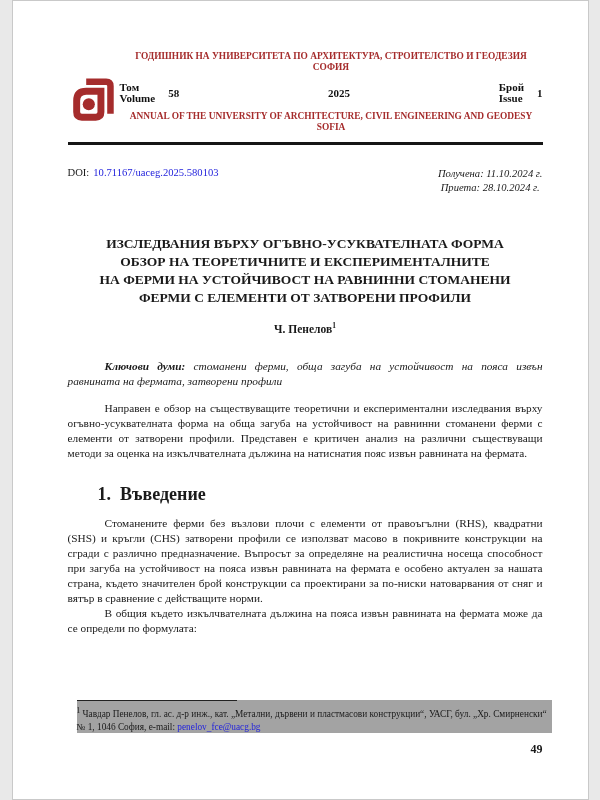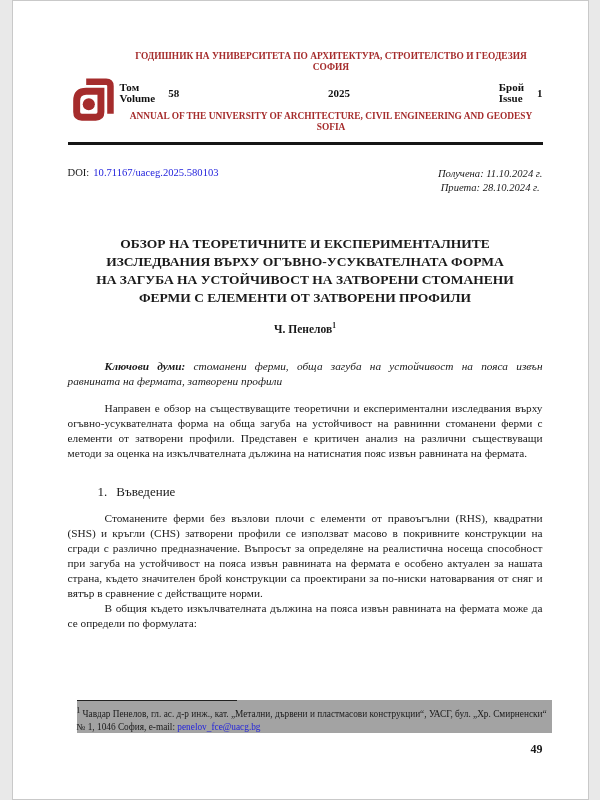--- a/index.html
+++ b/index.html
@@ -109,8 +109,8 @@
     </div>
 
     <div class="title">
+      <div>ИЗСЛЕДВАНИЯ ВЪРХУ ОГЪВНО-УСУКВАТЕЛНАТА ФОРМА</div>
       <div>ОБЗОР НА ТЕОРЕТИЧНИТЕ И ЕКСПЕРИМЕНТАЛНИТЕ</div>
-      <div>ИЗСЛЕДВАНИЯ ВЪРХУ ОГЪВНО-УСУКВАТЕЛНАТА ФОРМА</div>
       <div>НА ЗАГУБА НА УСТОЙЧИВОСТ НА ЗАТВОРЕНИ СТОМАНЕНИ</div>
       <div>ФЕРМИ С ЕЛЕМЕНТИ ОТ ЗАТВОРЕНИ ПРОФИЛИ</div>
     </div>

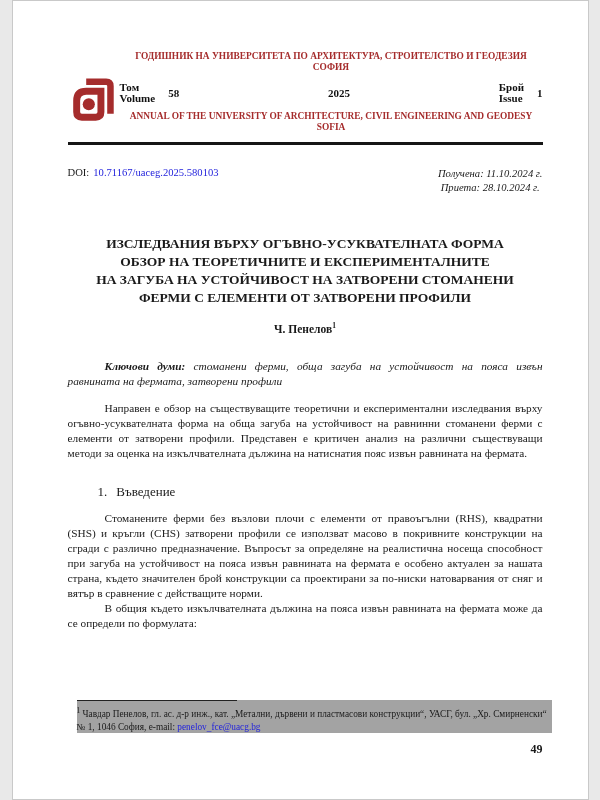--- a/index.html
+++ b/index.html
@@ -111,7 +111,7 @@
     <div class="title">
       <div>ИЗСЛЕДВАНИЯ ВЪРХУ ОГЪВНО-УСУКВАТЕЛНАТА ФОРМА</div>
       <div>ОБЗОР НА ТЕОРЕТИЧНИТЕ И ЕКСПЕРИМЕНТАЛНИТЕ</div>
-      <div>НА ЗАГУБА НА УСТОЙЧИВОСТ НА ЗАТВОРЕНИ СТОМАНЕНИ</div>
+      <div>НА ФЕРМИ НА УСТОЙЧИВОСТ НА РАВНИННИ СТОМАНЕНИ</div>
       <div>ФЕРМИ С ЕЛЕМЕНТИ ОТ ЗАТВОРЕНИ ПРОФИЛИ</div>
     </div>
 

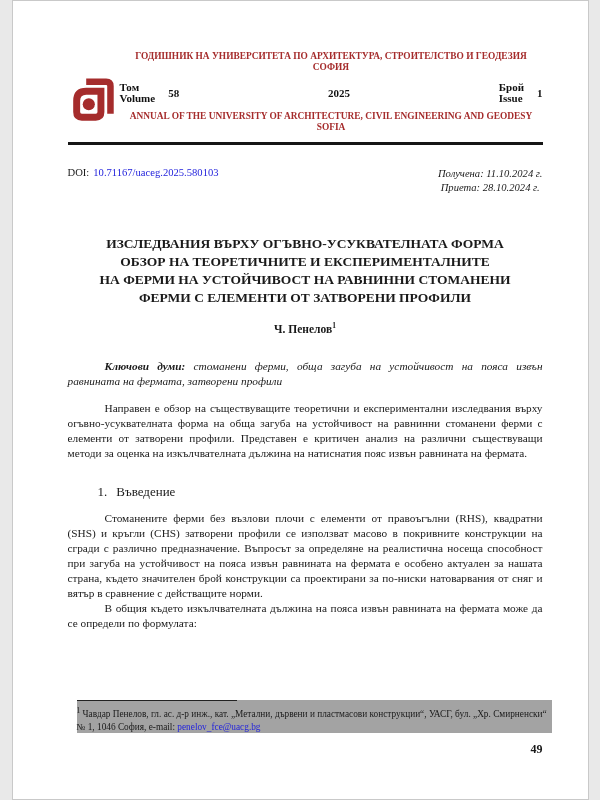--- a/index.html
+++ b/index.html
@@ -46,7 +46,7 @@
   .abstract-h{margin-top:27px;text-align:center;font-weight:bold;font-size:11.5px;}
   .para{text-align:justify;text-indent:37px;font-size:11.3px;line-height:15px;}
   .abstract{margin-top:12px;}
-  .sec-h{margin-top:23px;font-weight:normal;font-size:13px;padding-left:30px;}
+  .sec-h{margin-top:23px;font-weight:bold;font-size:18px;padding-left:30px;}
   .sec-num{margin-right:9px;}
   .p1{margin-top:11px;}
 

